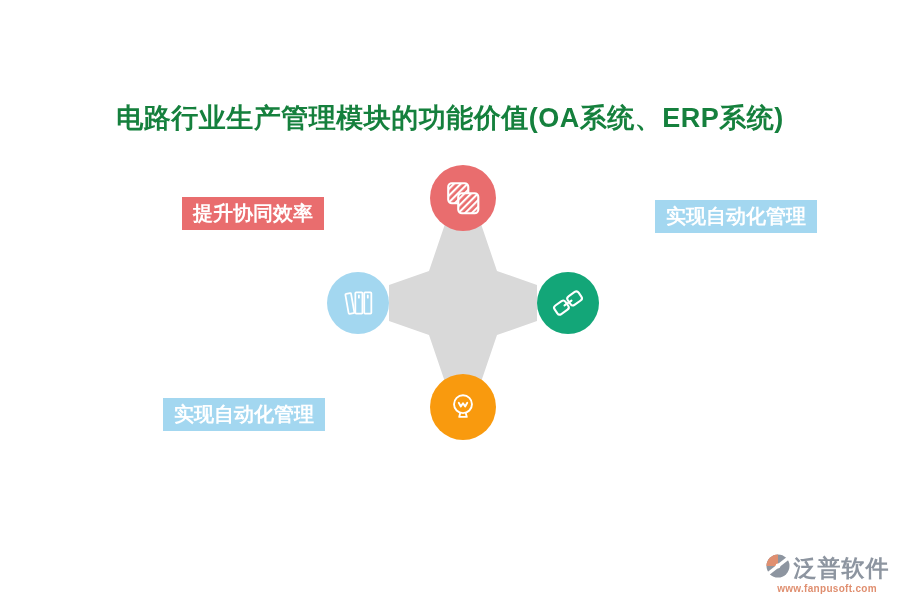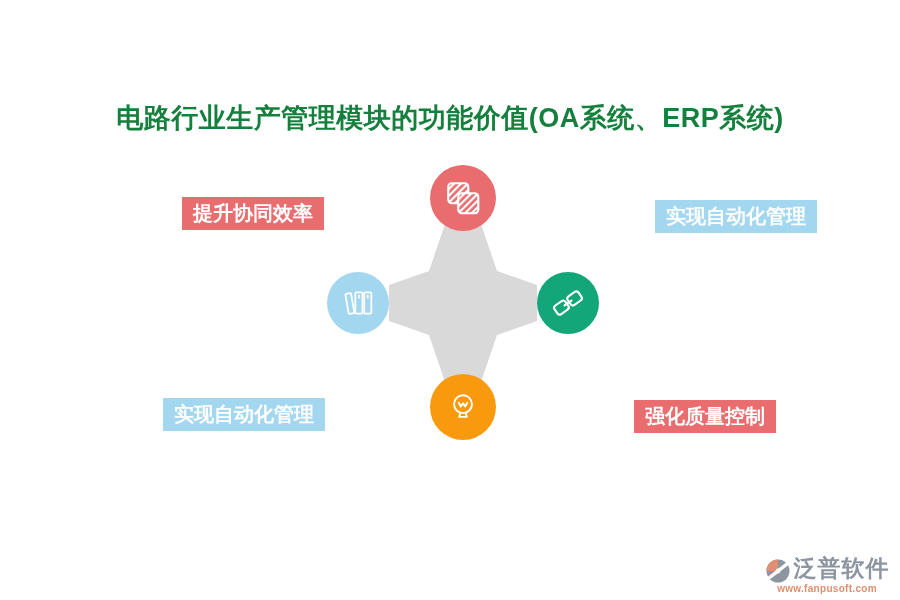--- a/index.html
+++ b/index.html
@@ -94,7 +94,6 @@
 
   <div class="tag tag-bl" style="background: rgb(163, 215, 240); color: rgb(255, 255, 255);">实现自动化管理</div>
 
-  <div class="tag tag-br" style="background: rgb(233, 109, 110); color: rgb(255, 255, 255);">强化质量控制</div>
 
   <div class="brand">
     <div class="brand-row">

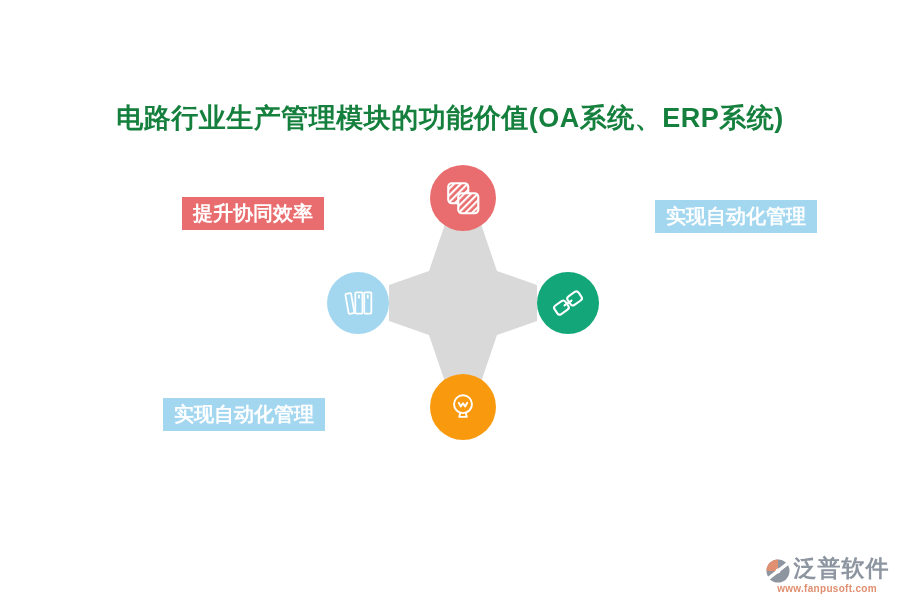--- a/index.html
+++ b/index.html
@@ -32,7 +32,7 @@
     position:absolute;right:10px;bottom:6px;width:126px;
     display:flex;flex-direction:column;align-items:center;
   }
-  .brand-row{display:flex;align-items:flex-end;gap:3px;}
+  .brand-row{display:flex;align-items:flex-start;gap:3px;}
   .brand-name{font-size:23px;font-weight:bold;letter-spacing:1px;}
   .brand-url{font-size:10px;font-weight:bold;letter-spacing:0.3px;margin-top:-1px;}
 </style>

